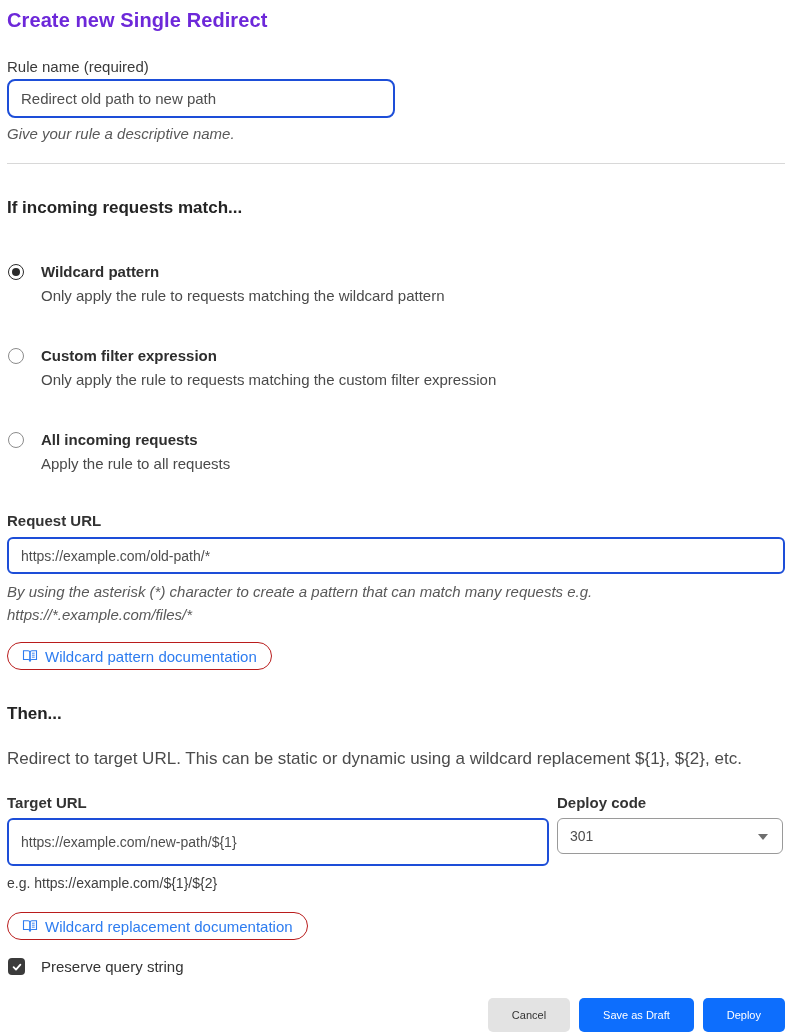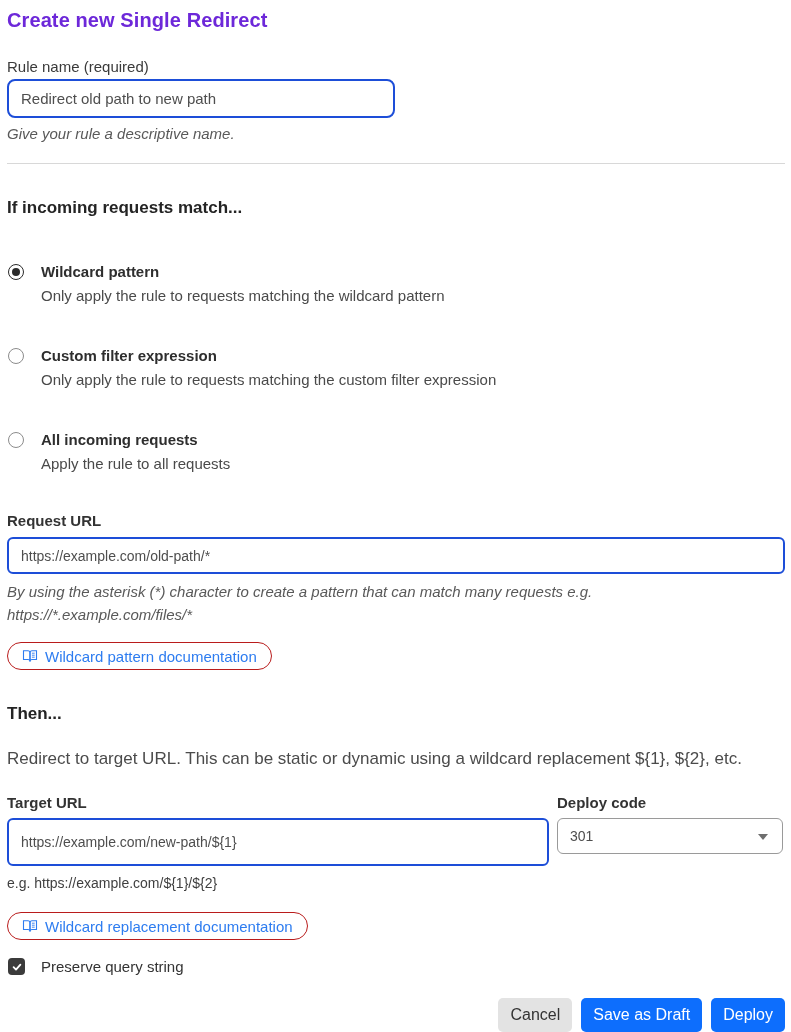--- a/index.html
+++ b/index.html
@@ -108,8 +108,8 @@
     margin-top: 23px; gap: 9px;
   }
   .btn {
-    height: 34px; border: none; border-radius: 5px; padding: 0 12px;
-    font-family: "Liberation Sans", sans-serif; font-size: 16px; cursor: pointer;
+    height: 34px; border: none; border-radius: 5px; padding: 0 24px;
+    font-family: "Liberation Sans", sans-serif; font-size: 11px; cursor: pointer;
   }
   .btn-cancel { background: #e3e3e3; color: #333; }
   .btn-primary { background: #0d6efd; color: #ffffff; }

